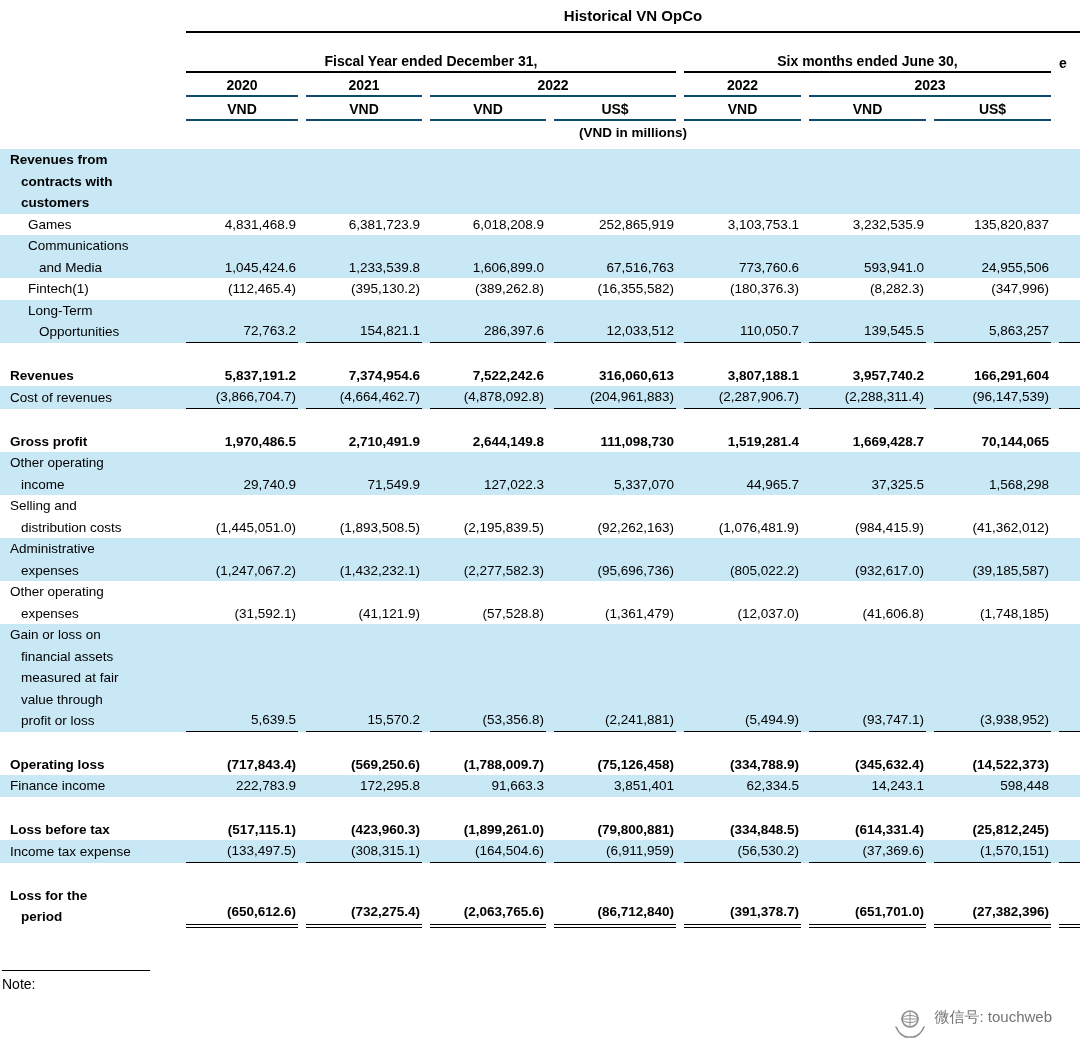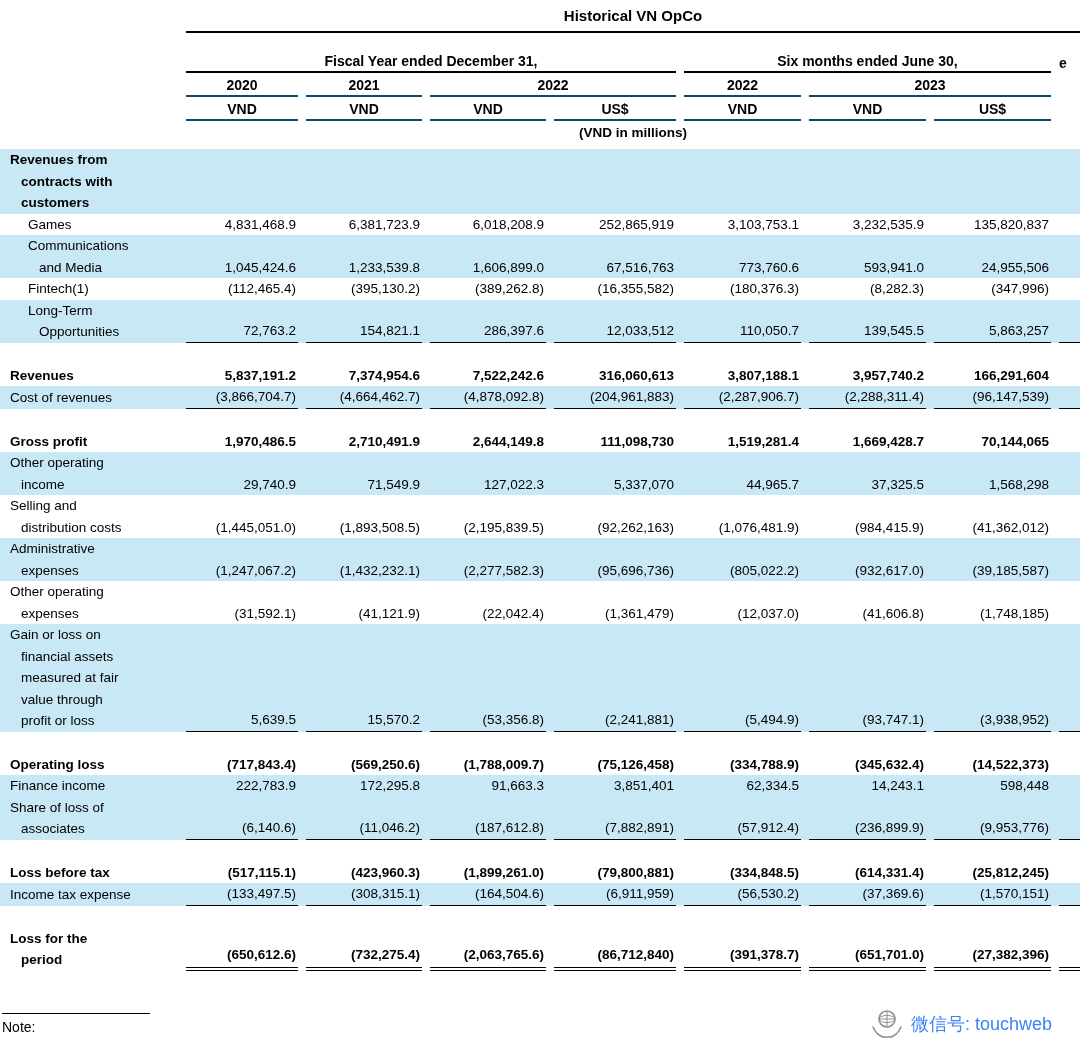--- a/index.html
+++ b/index.html
@@ -260,7 +260,7 @@
         </div>
         <div class="cell val">(31,592.1)</div>
         <div class="cell val">(41,121.9)</div>
-        <div class="cell val">(22,042.4)</div>
+        <div class="cell val">(57,528.8)</div>
         <div class="cell val">(1,361,479)</div>
         <div class="cell val">(12,037.0)</div>
         <div class="cell val">(41,606.8)</div>

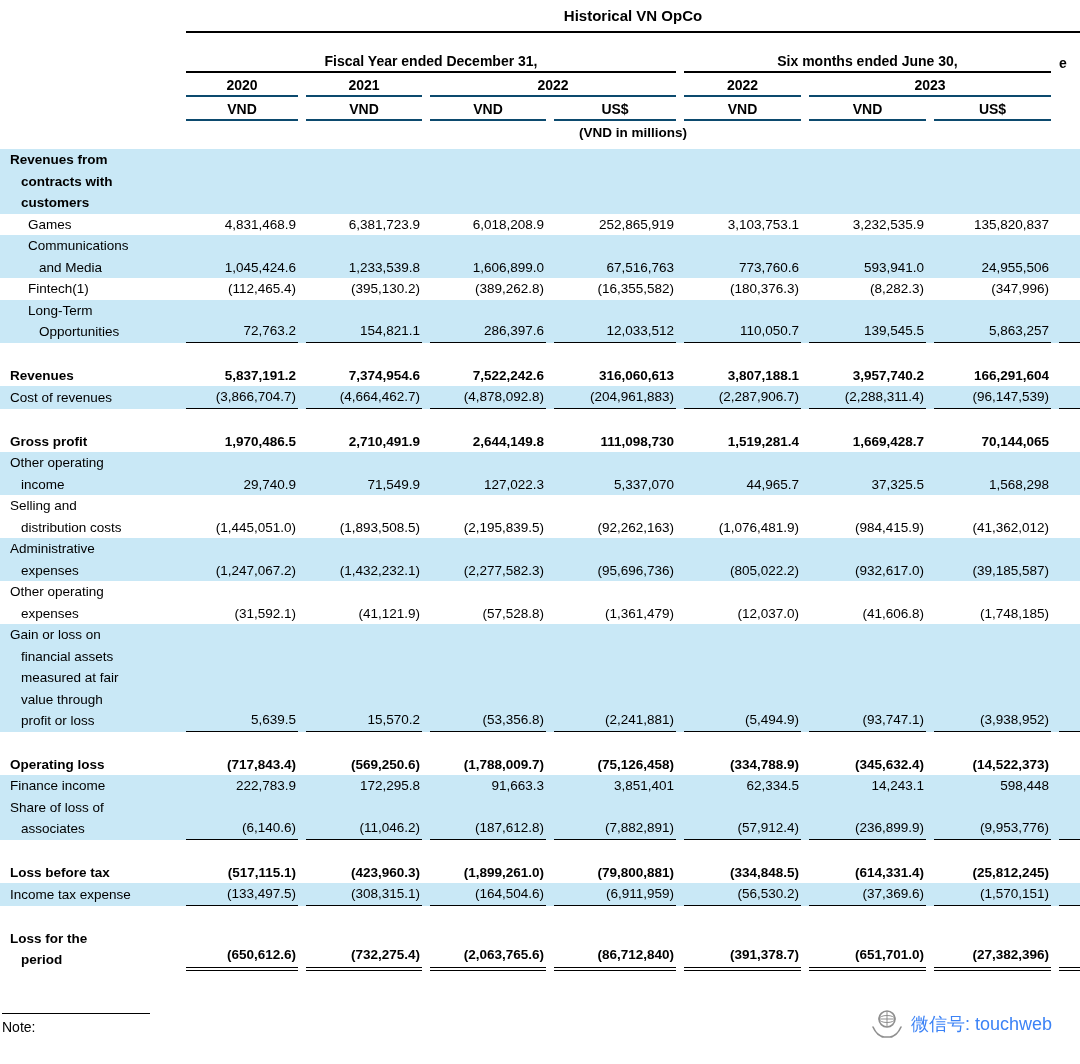--- a/index.html
+++ b/index.html
@@ -311,20 +311,6 @@
         <div class="cell val">598,448</div>
         <div class="cell sliver"></div>
       </div>
-      <div class="grid row hl">
-        <div class="cell label">
-          <div class="lbl-line">Share of loss of</div>
-          <div class="lbl-line cont">associates</div>
-        </div>
-        <div class="cell val u1">(6,140.6)</div>
-        <div class="cell val u1">(11,046.2)</div>
-        <div class="cell val u1">(187,612.8)</div>
-        <div class="cell val u1">(7,882,891)</div>
-        <div class="cell val u1">(57,912.4)</div>
-        <div class="cell val u1">(236,899.9)</div>
-        <div class="cell val u1">(9,953,776)</div>
-        <div class="cell sliver u1"></div>
-      </div>
       <div class="grid row spacer"></div>
       <div class="grid row bold">
         <div class="cell label">

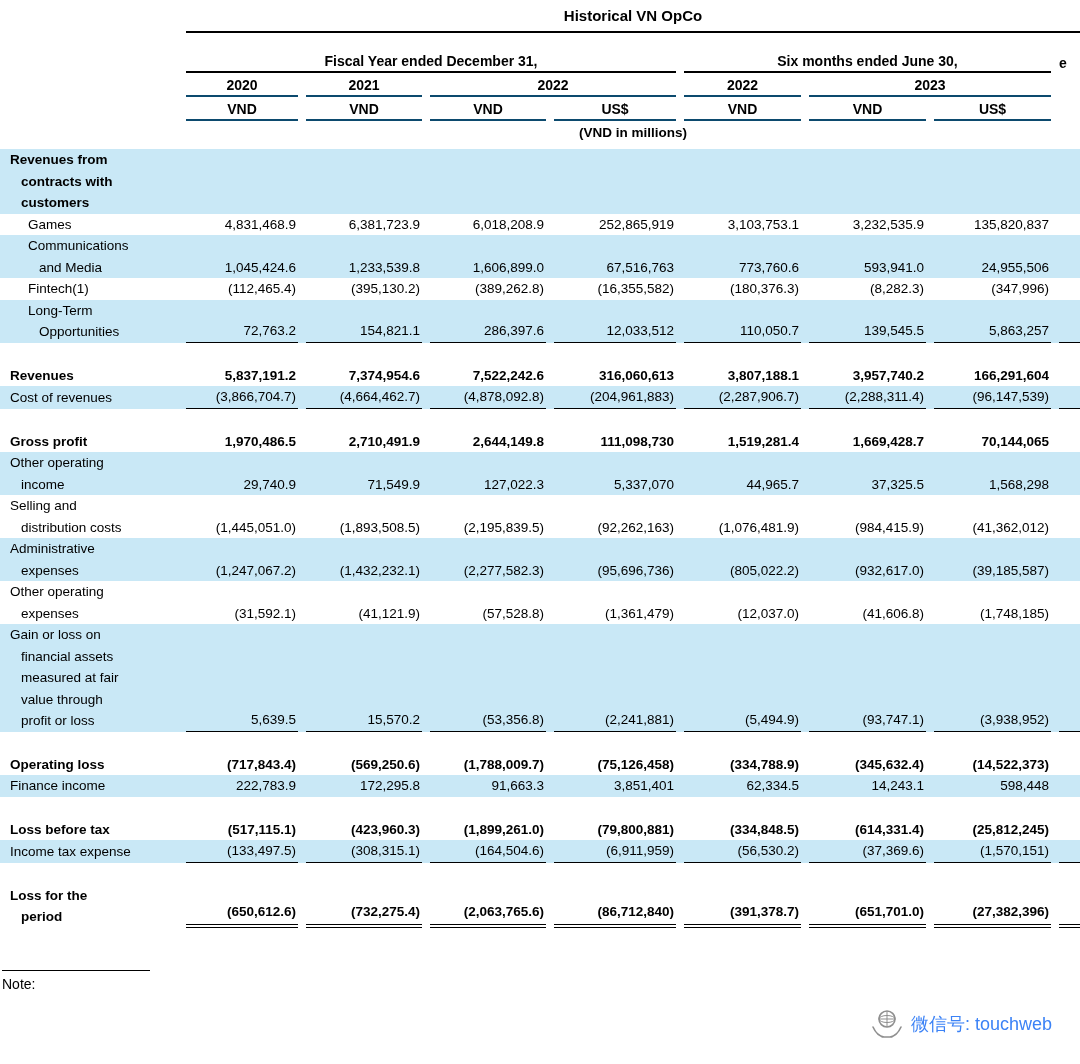--- a/index.html
+++ b/index.html
@@ -59,8 +59,8 @@
   .note-label { margin-top: 5px; font-size: 14px; }
   .watermark {
     position: absolute; right: 28px; bottom: 24px;
-    display: flex; align-items: center; gap: 7px;
-    color: #3b82f6; font-size: 18px;
+    display: flex; gap: 7px;
+    color: #737373; font-size: 15px;
   }
 </style>
 </head>

